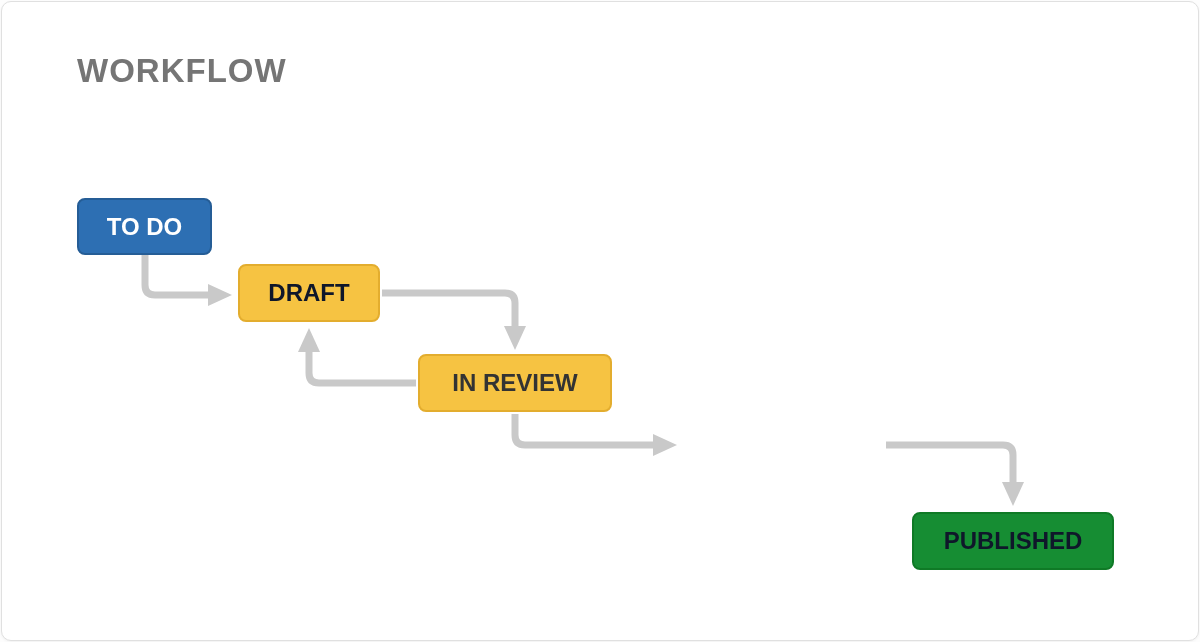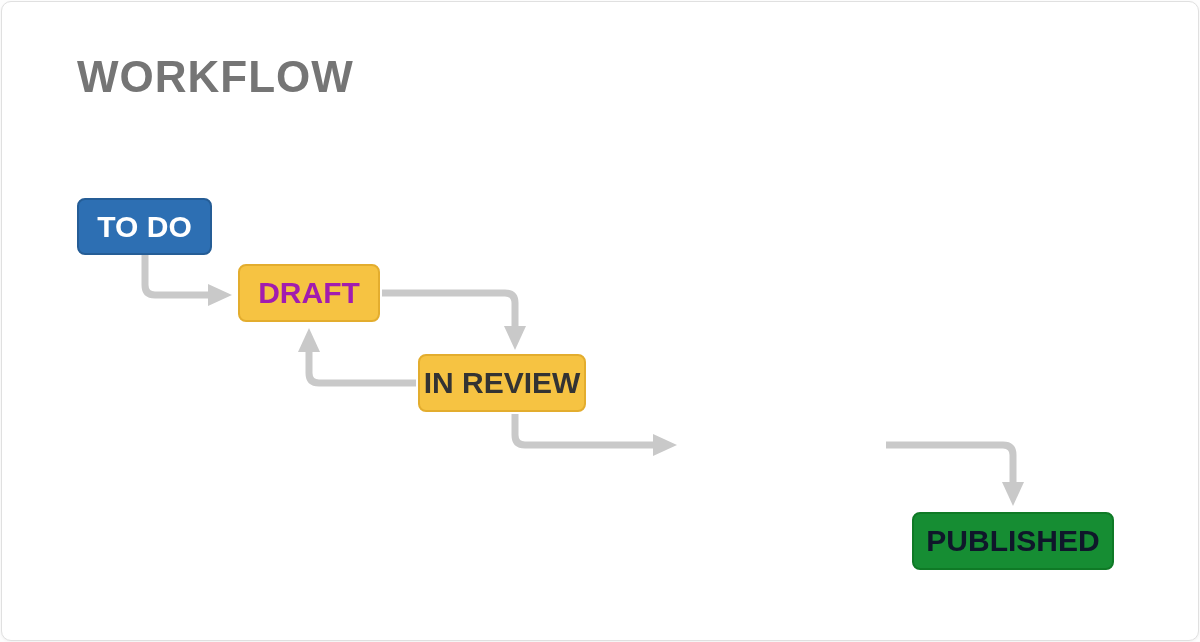--- a/index.html
+++ b/index.html
@@ -23,7 +23,7 @@
   .title {
     position: absolute;
     left: 75px; top: 50px;
-    font-size: 44px;
+    font-size: 33px;
     font-weight: 700;
     color: #757575;
     letter-spacing: 1px;

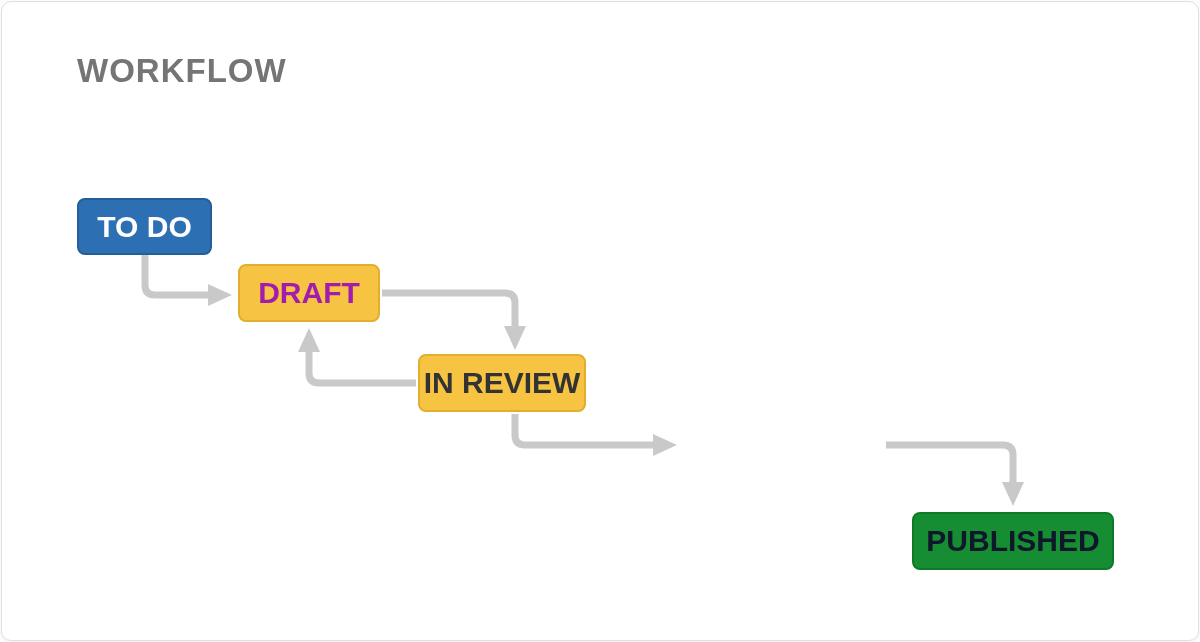--- a/index.html
+++ b/index.html
@@ -39,7 +39,7 @@
     display: flex;
     align-items: center;
     justify-content: center;
-    font-size: 30px;
+    font-size: 24px;
     font-weight: 700;
     border-radius: 8px;
     box-sizing: border-box;

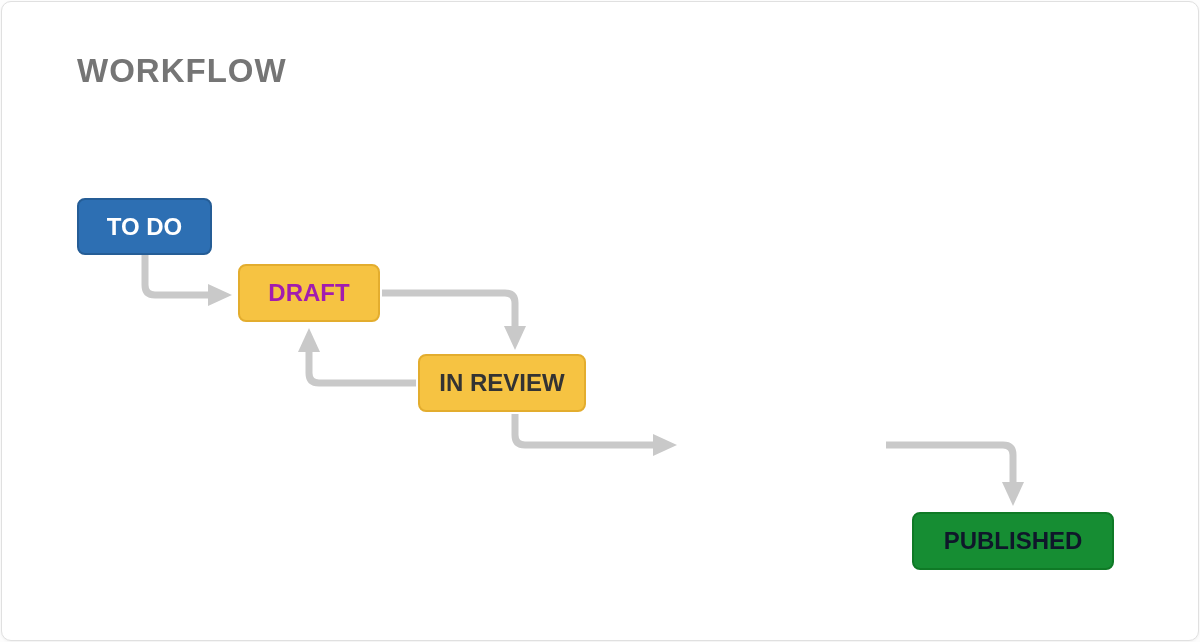--- a/index.html
+++ b/index.html
@@ -89,7 +89,7 @@
 
   <div class="node node-todo" style="background: rgb(45, 111, 179); color: rgb(255, 255, 255);">TO DO</div>
 
-  <div class="node node-draft" style="background: rgb(246, 195, 66); color: #a21caf;">DRAFT</div>
+  <div class="node node-draft" style="background: rgb(246, 195, 66); color: #0f172a;">DRAFT</div>
 
   <div class="node node-in-review" style="background: rgb(246, 195, 66); color: rgb(51, 51, 51);">IN REVIEW</div>
 

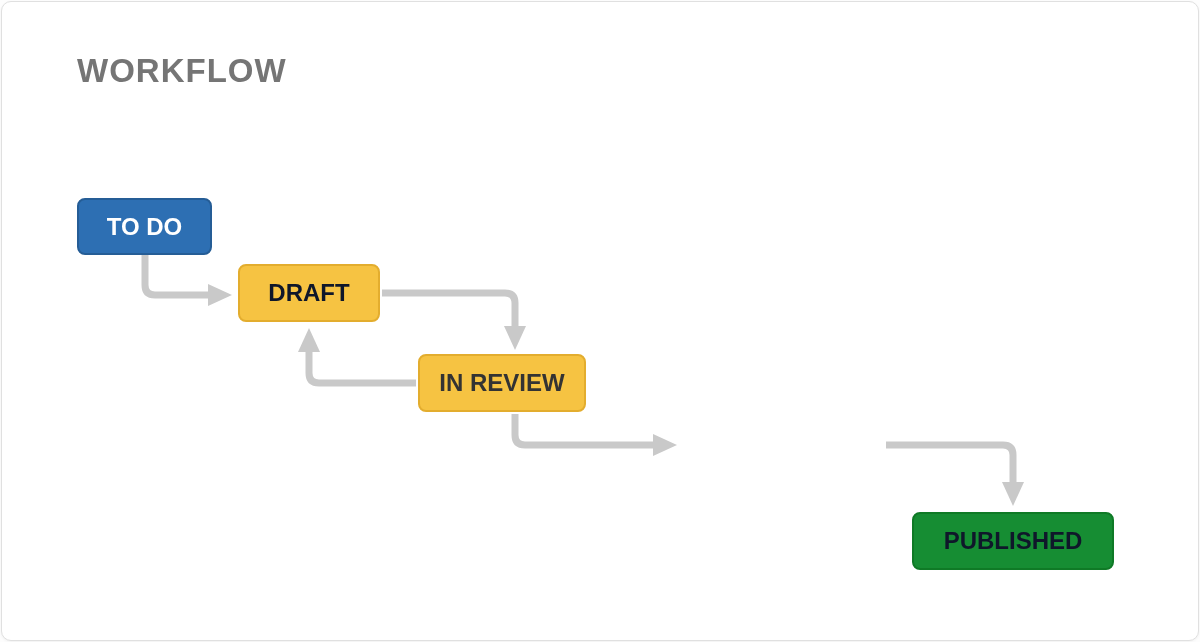--- a/index.html
+++ b/index.html
@@ -55,7 +55,7 @@
     border: 2px solid #e3ad2e;
   }
   .node-in-review {
-    left: 416px; top: 352px; width: 168px; height: 58px;
+    left: 416px; top: 352px; width: 194px; height: 58px;
     border: 2px solid #e3ad2e;
   }
   .node-approved {

